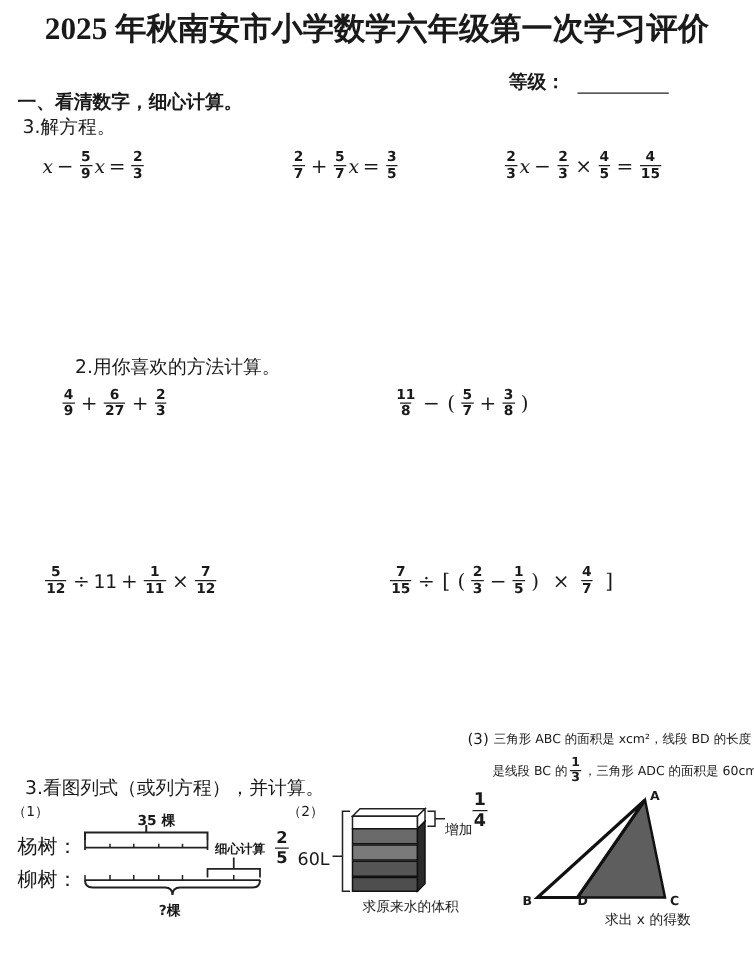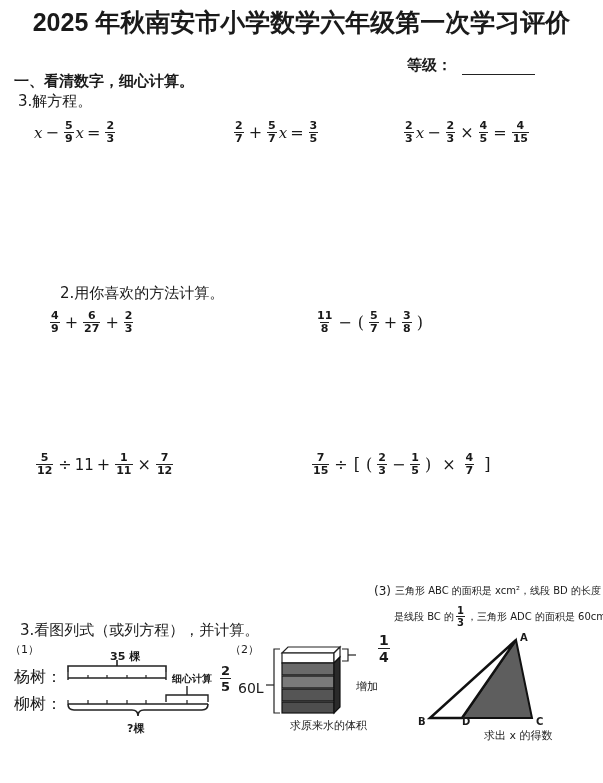--- a/index.html
+++ b/index.html
@@ -9,7 +9,7 @@
     font-family: "DejaVu Serif", "Liberation Serif", serif;
   }
   .abs { position: absolute; }
-  .title { left: 0; top: 6px; width: 603px; text-align: center; font-size: 25px; font-weight: bold; letter-spacing: 0px; font-family: Liberation Sans, sans-serif; }
+  .title { left: 0; top: 6px; width: 603px; text-align: center; font-size: 25px; font-weight: bold; letter-spacing: 0px; font-family: Liberation Serif, serif; }
   .sec1 { left: 14px; top: 49px; font-size: 15px; font-weight: bold; font-family: Liberation Mono, monospace; margin-top: 23px; }
   .grade { left: 407px; top: 56px; font-size: 15px; font-weight: bold; font-family: "DejaVu Sans", sans-serif; display: flex; align-items: flex-end; }
   .grade-line { display: inline-block; width: 73px; border-bottom: 1.5px solid #222; margin-left: 10px; height: 14px; }

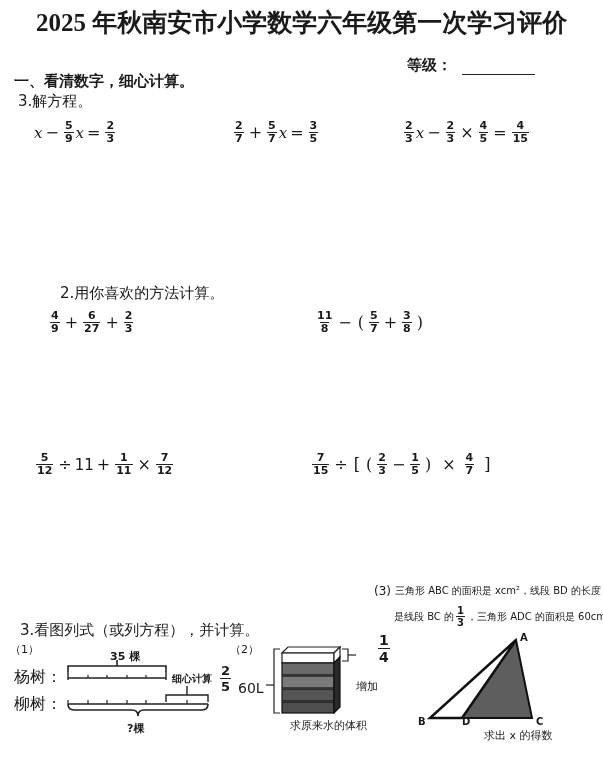--- a/index.html
+++ b/index.html
@@ -237,7 +237,7 @@
   <rect x="22" y="57" width="52" height="11" fill="#4e4e4e" stroke="#111" stroke-width="1.2"></rect>
   <polygon points="74,18 80,12 80,62 74,68" fill="#2a2a2a" stroke="#111" stroke-width="1.2"></polygon>
 </svg>
-<div class="abs" style="left:356px; top:679px; font-size:11px; font-family:'DejaVu Sans',sans-serif;">增加</div>
+<div class="abs" style="left:356px; top:656px; font-size:11px; font-family:'DejaVu Sans',sans-serif;">增加</div>
 <div class="abs frac" style="left:376px; top:632px; font-size:14px; line-height:16px;">
     <span class="num">1</span>
     <span class="den">4</span>

